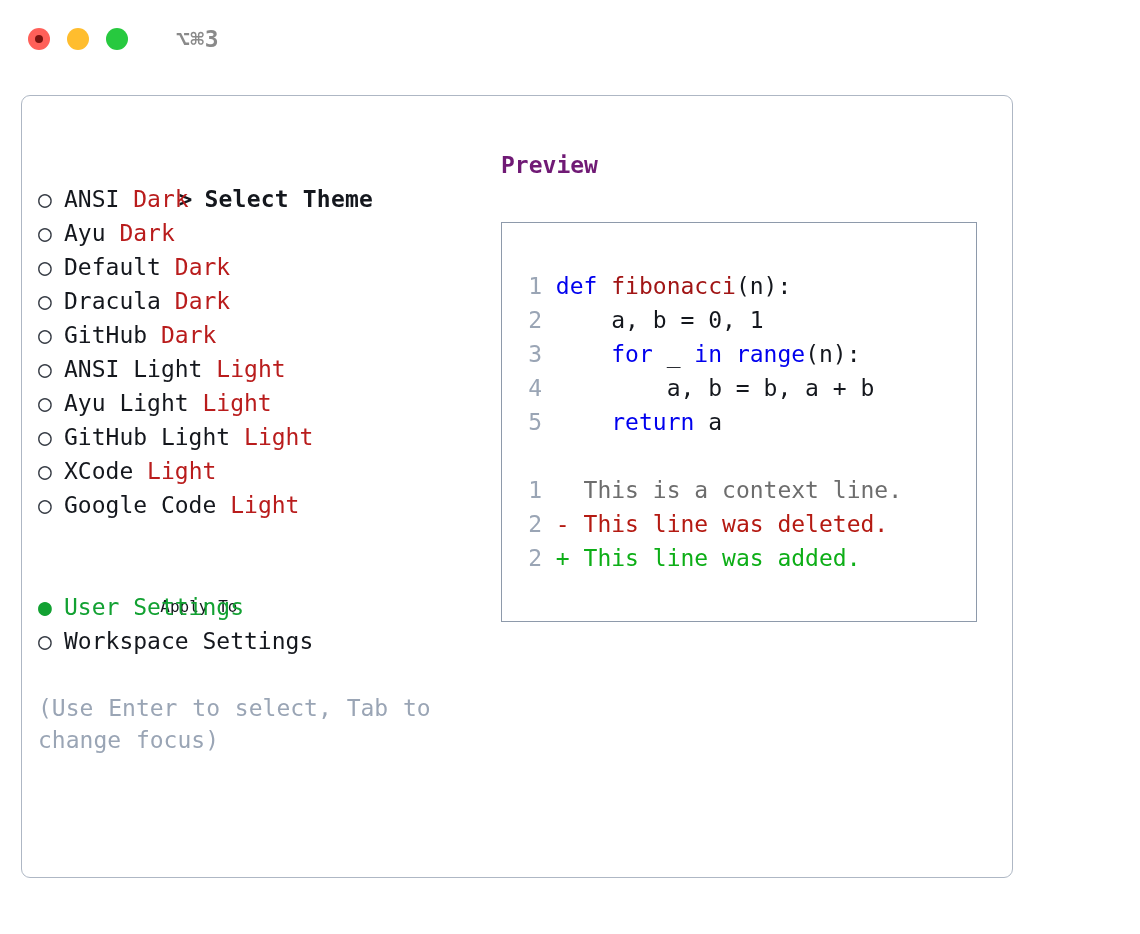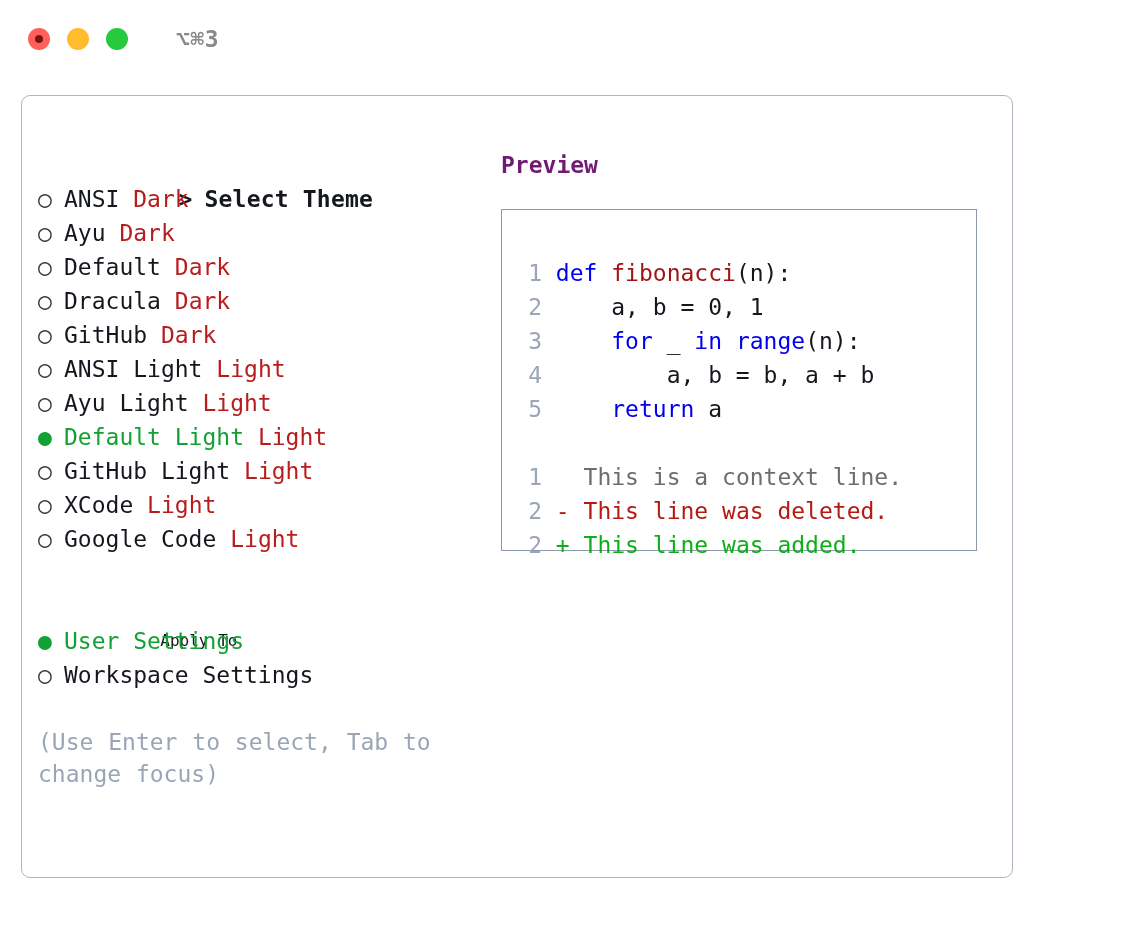--- a/index.html
+++ b/index.html
@@ -159,9 +159,9 @@
     white-space: pre;
   }
   .preview-box {
-    margin-top: 27px;
+    margin-top: 40px;
     width: 476px;
-    height: 342px;
+    height: 400px;
     border: 1.5px solid #8e9aab;
     box-sizing: border-box;
     background: #ffffff;

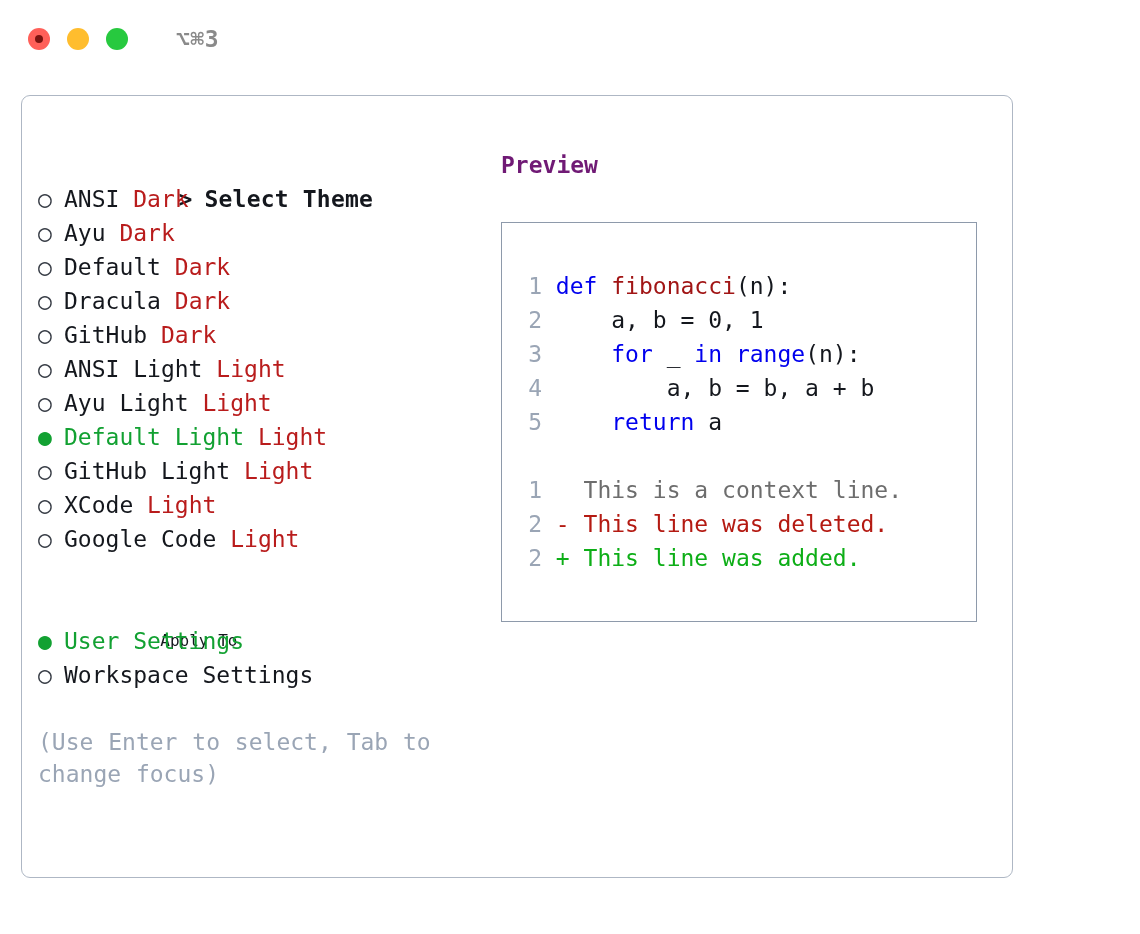--- a/index.html
+++ b/index.html
@@ -222,7 +222,6 @@
             <div class="row theme-row"><span class="bullet">○</span><span class="name">GitHub</span><span> </span><span class="tag">Dark</span></div>
             <div class="row theme-row"><span class="bullet">○</span><span class="name">ANSI Light</span><span> </span><span class="tag">Light</span></div>
             <div class="row theme-row"><span class="bullet">○</span><span class="name">Ayu Light</span><span> </span><span class="tag">Light</span></div>
-            <div class="row theme-row selected"><span class="bullet filled">●</span><span class="name">Default Light</span><span> </span><span class="tag">Light</span></div>
             <div class="row theme-row"><span class="bullet">○</span><span class="name">GitHub Light</span><span> </span><span class="tag">Light</span></div>
             <div class="row theme-row"><span class="bullet">○</span><span class="name">XCode</span><span> </span><span class="tag">Light</span></div>
             <div class="row theme-row"><span class="bullet">○</span><span class="name">Google Code</span><span> </span><span class="tag">Light</span></div>

